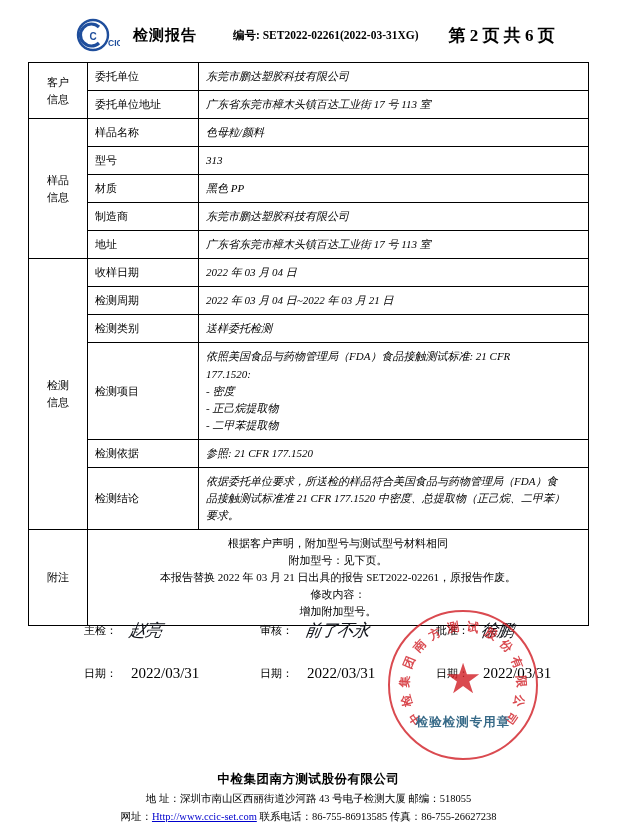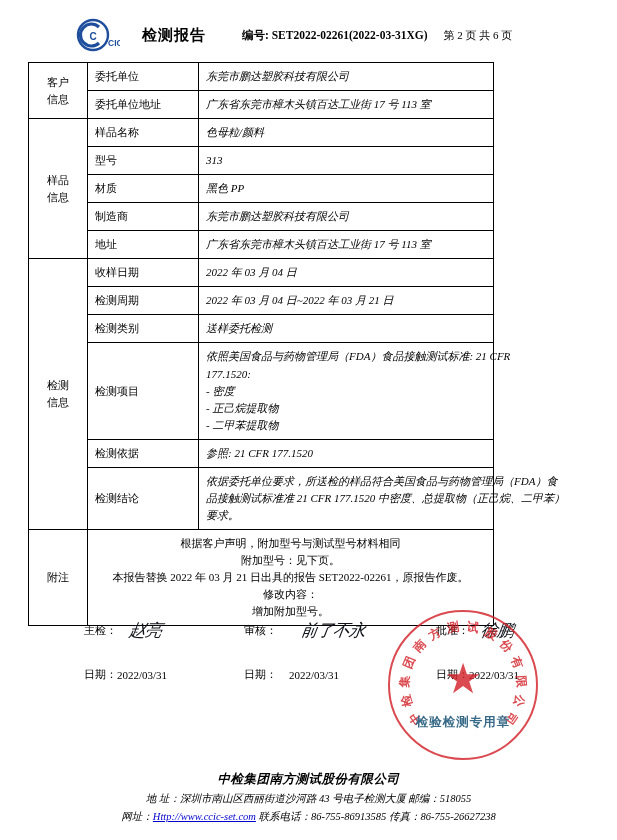--- a/index.html
+++ b/index.html
@@ -43,7 +43,7 @@
   .header-title {
     font-size: 15px;
     font-weight: bold;
-    margin-left: 22px;
+    margin-left: 13px;
     letter-spacing: 1px;
   }
   .header-report-no {

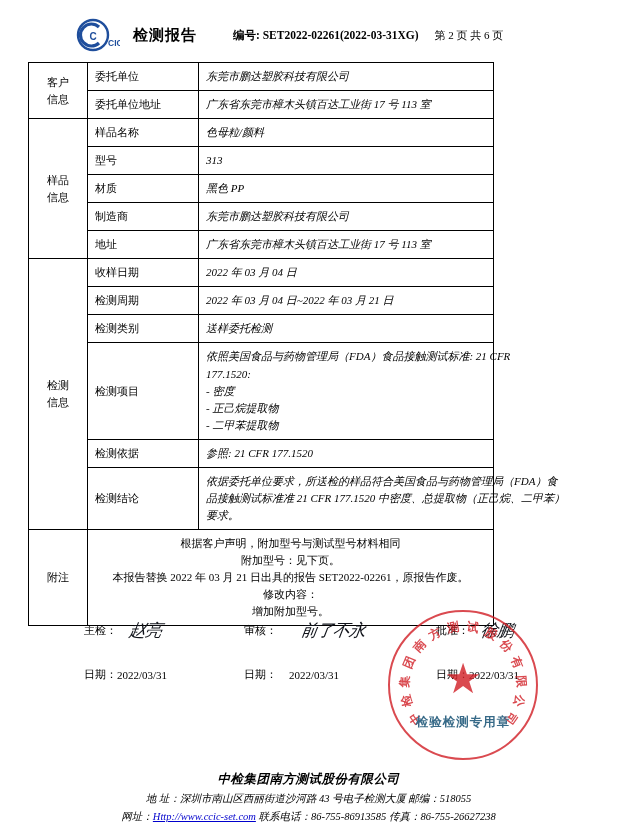--- a/index.html
+++ b/index.html
@@ -54,9 +54,9 @@
   }
   .header-report-no .label { letter-spacing: 0px; }
   .header-page {
-    font-size: 11px;
-    font-weight: normal;
-    margin-left: 16px;
+    font-size: 17px;
+    font-weight: bold;
+    margin-left: 30px;
     white-space: nowrap;
   }
 

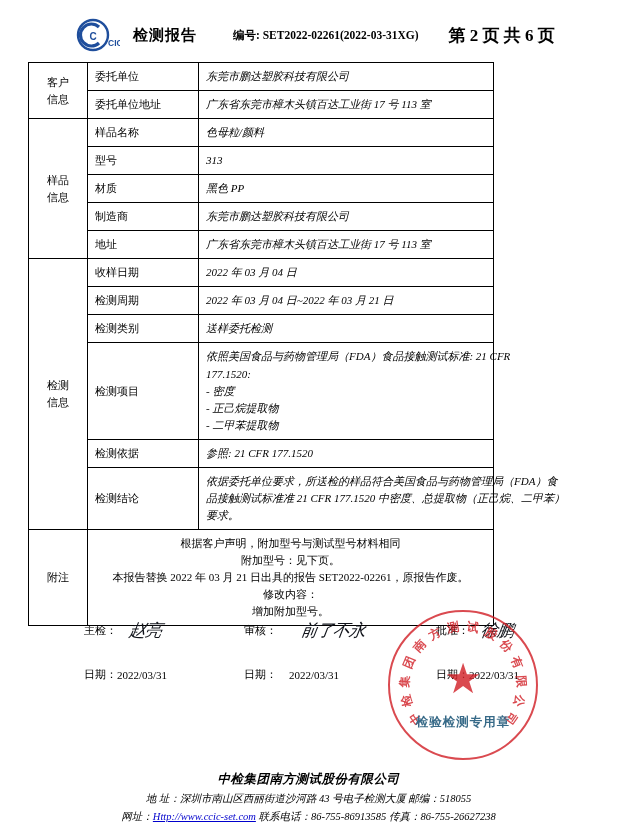--- a/index.html
+++ b/index.html
@@ -63,7 +63,7 @@
   
   table.main {
     border-collapse: collapse;
-    width: 466px;
+    width: 561px;
     table-layout: fixed;
   }
   table.main td {

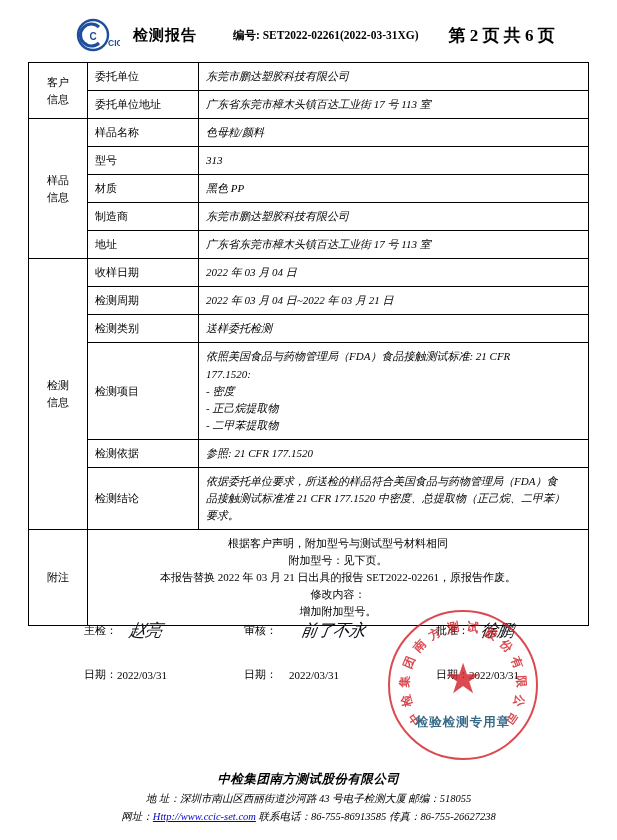--- a/index.html
+++ b/index.html
@@ -141,7 +141,7 @@
     white-space: nowrap;
   }
   .c1 { position: absolute; left: 56px; }
-  .c2 { position: absolute; left: 216px; gap: 12px; }
+  .c2 { position: absolute; left: 232px; }
   .c3 { position: absolute; left: 408px; }
 
   

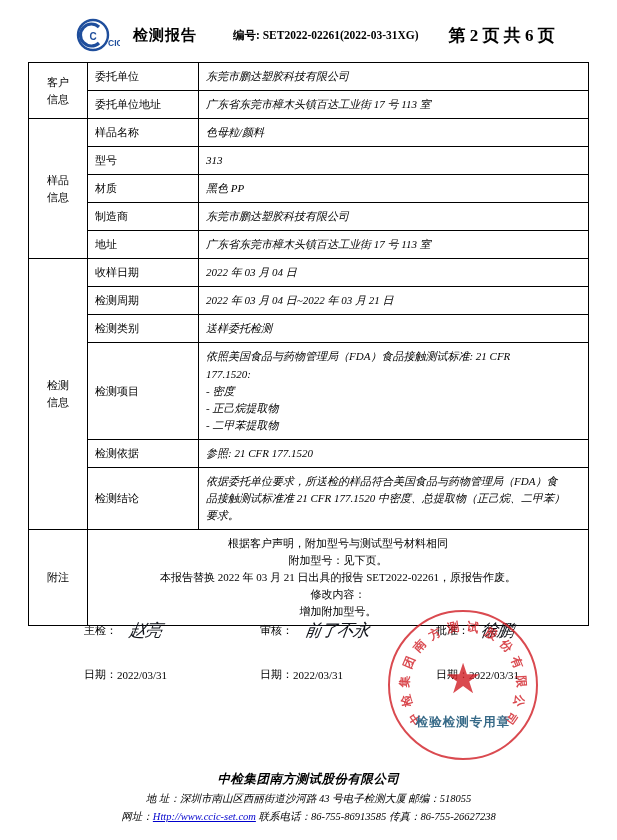--- a/index.html
+++ b/index.html
@@ -127,7 +127,8 @@
     white-space: nowrap;
   }
   .sig-value {
-    font-size: 11px;
+    font-size: 15px;
+    margin-left: 14px;
     white-space: nowrap;
   }
   .sig-hand {

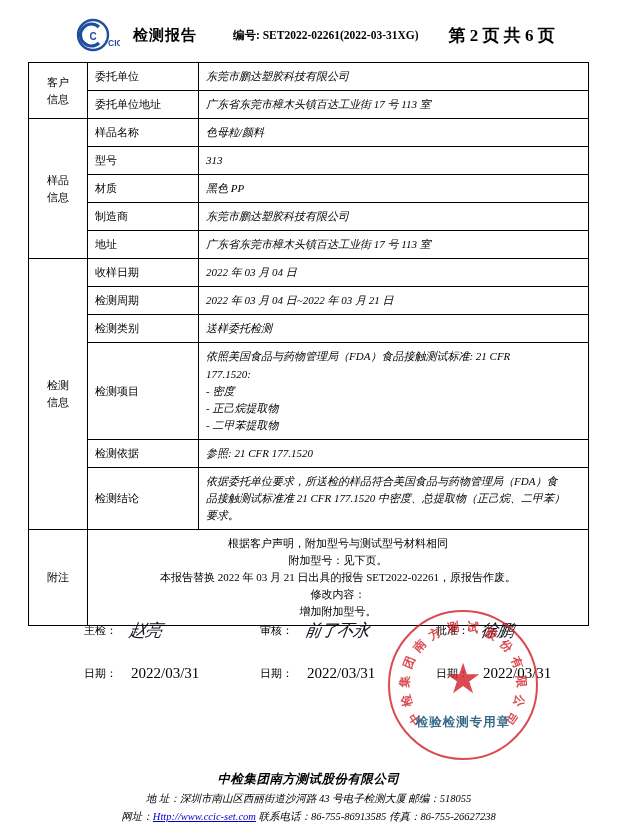--- a/index.html
+++ b/index.html
@@ -201,7 +201,6 @@
     bottom: 14px;
     text-align: center;
     line-height: 1.7;
-    font-style: italic;
   }
   .footer .company {
     font-size: 12.5px;

